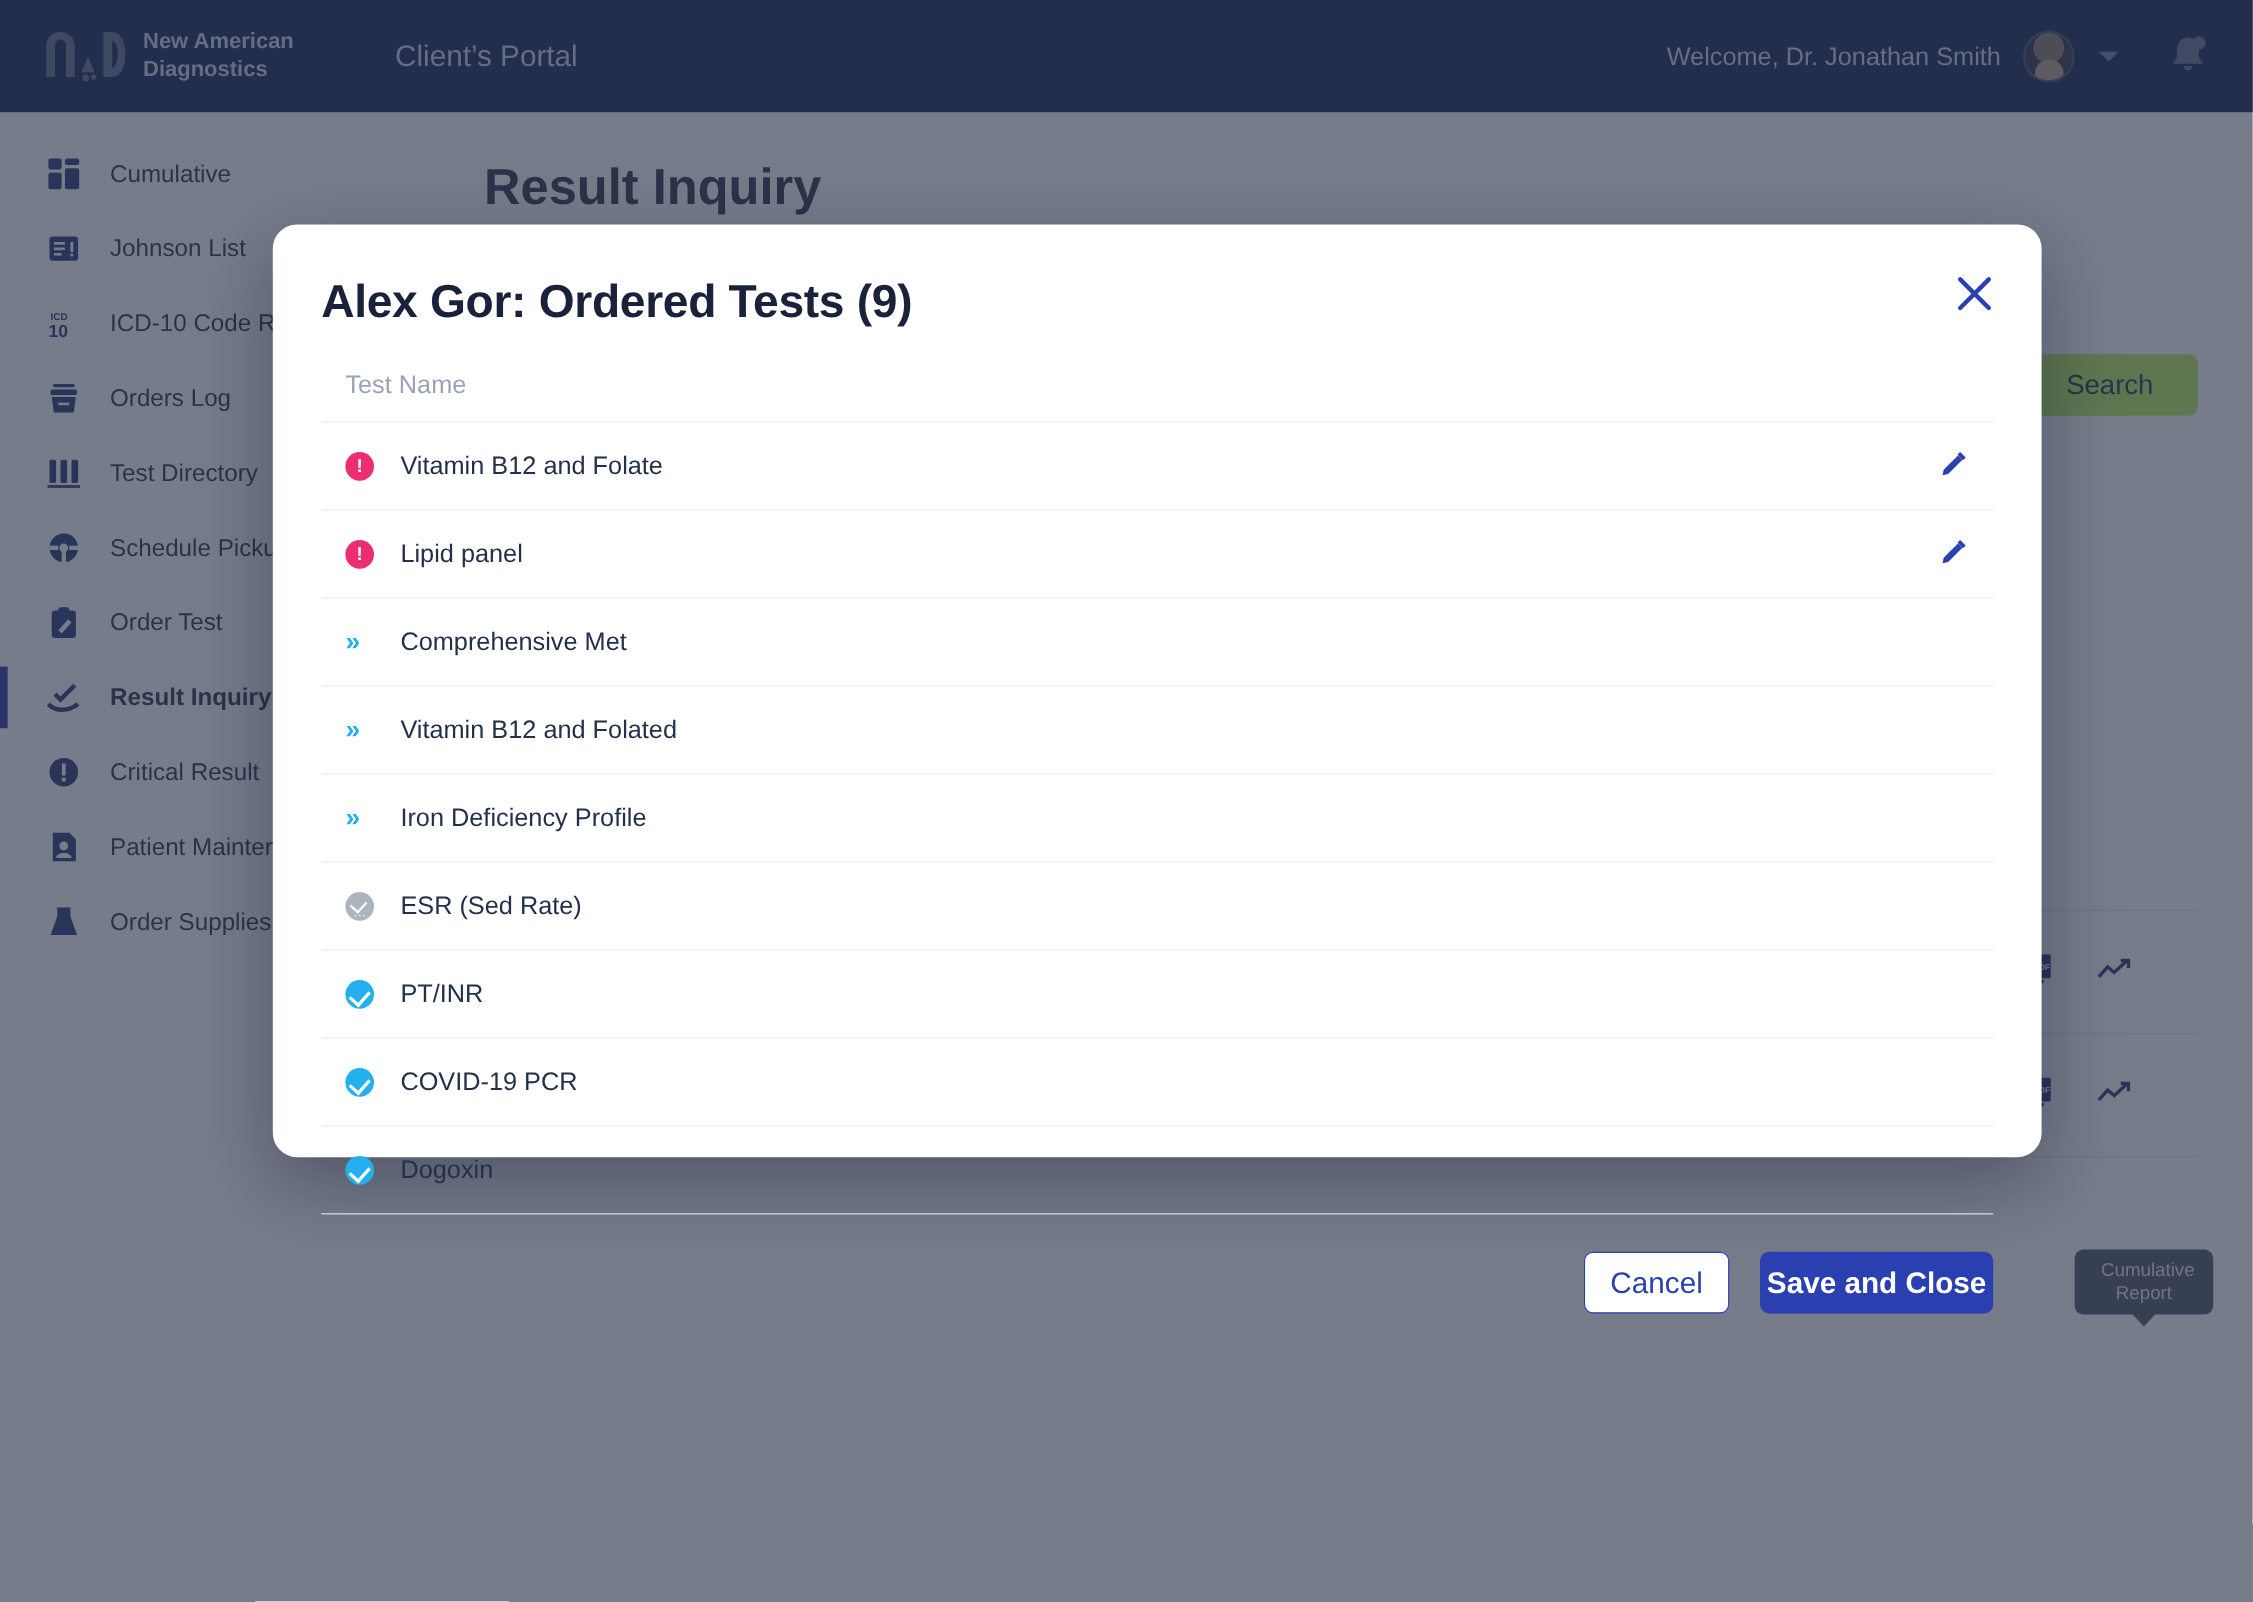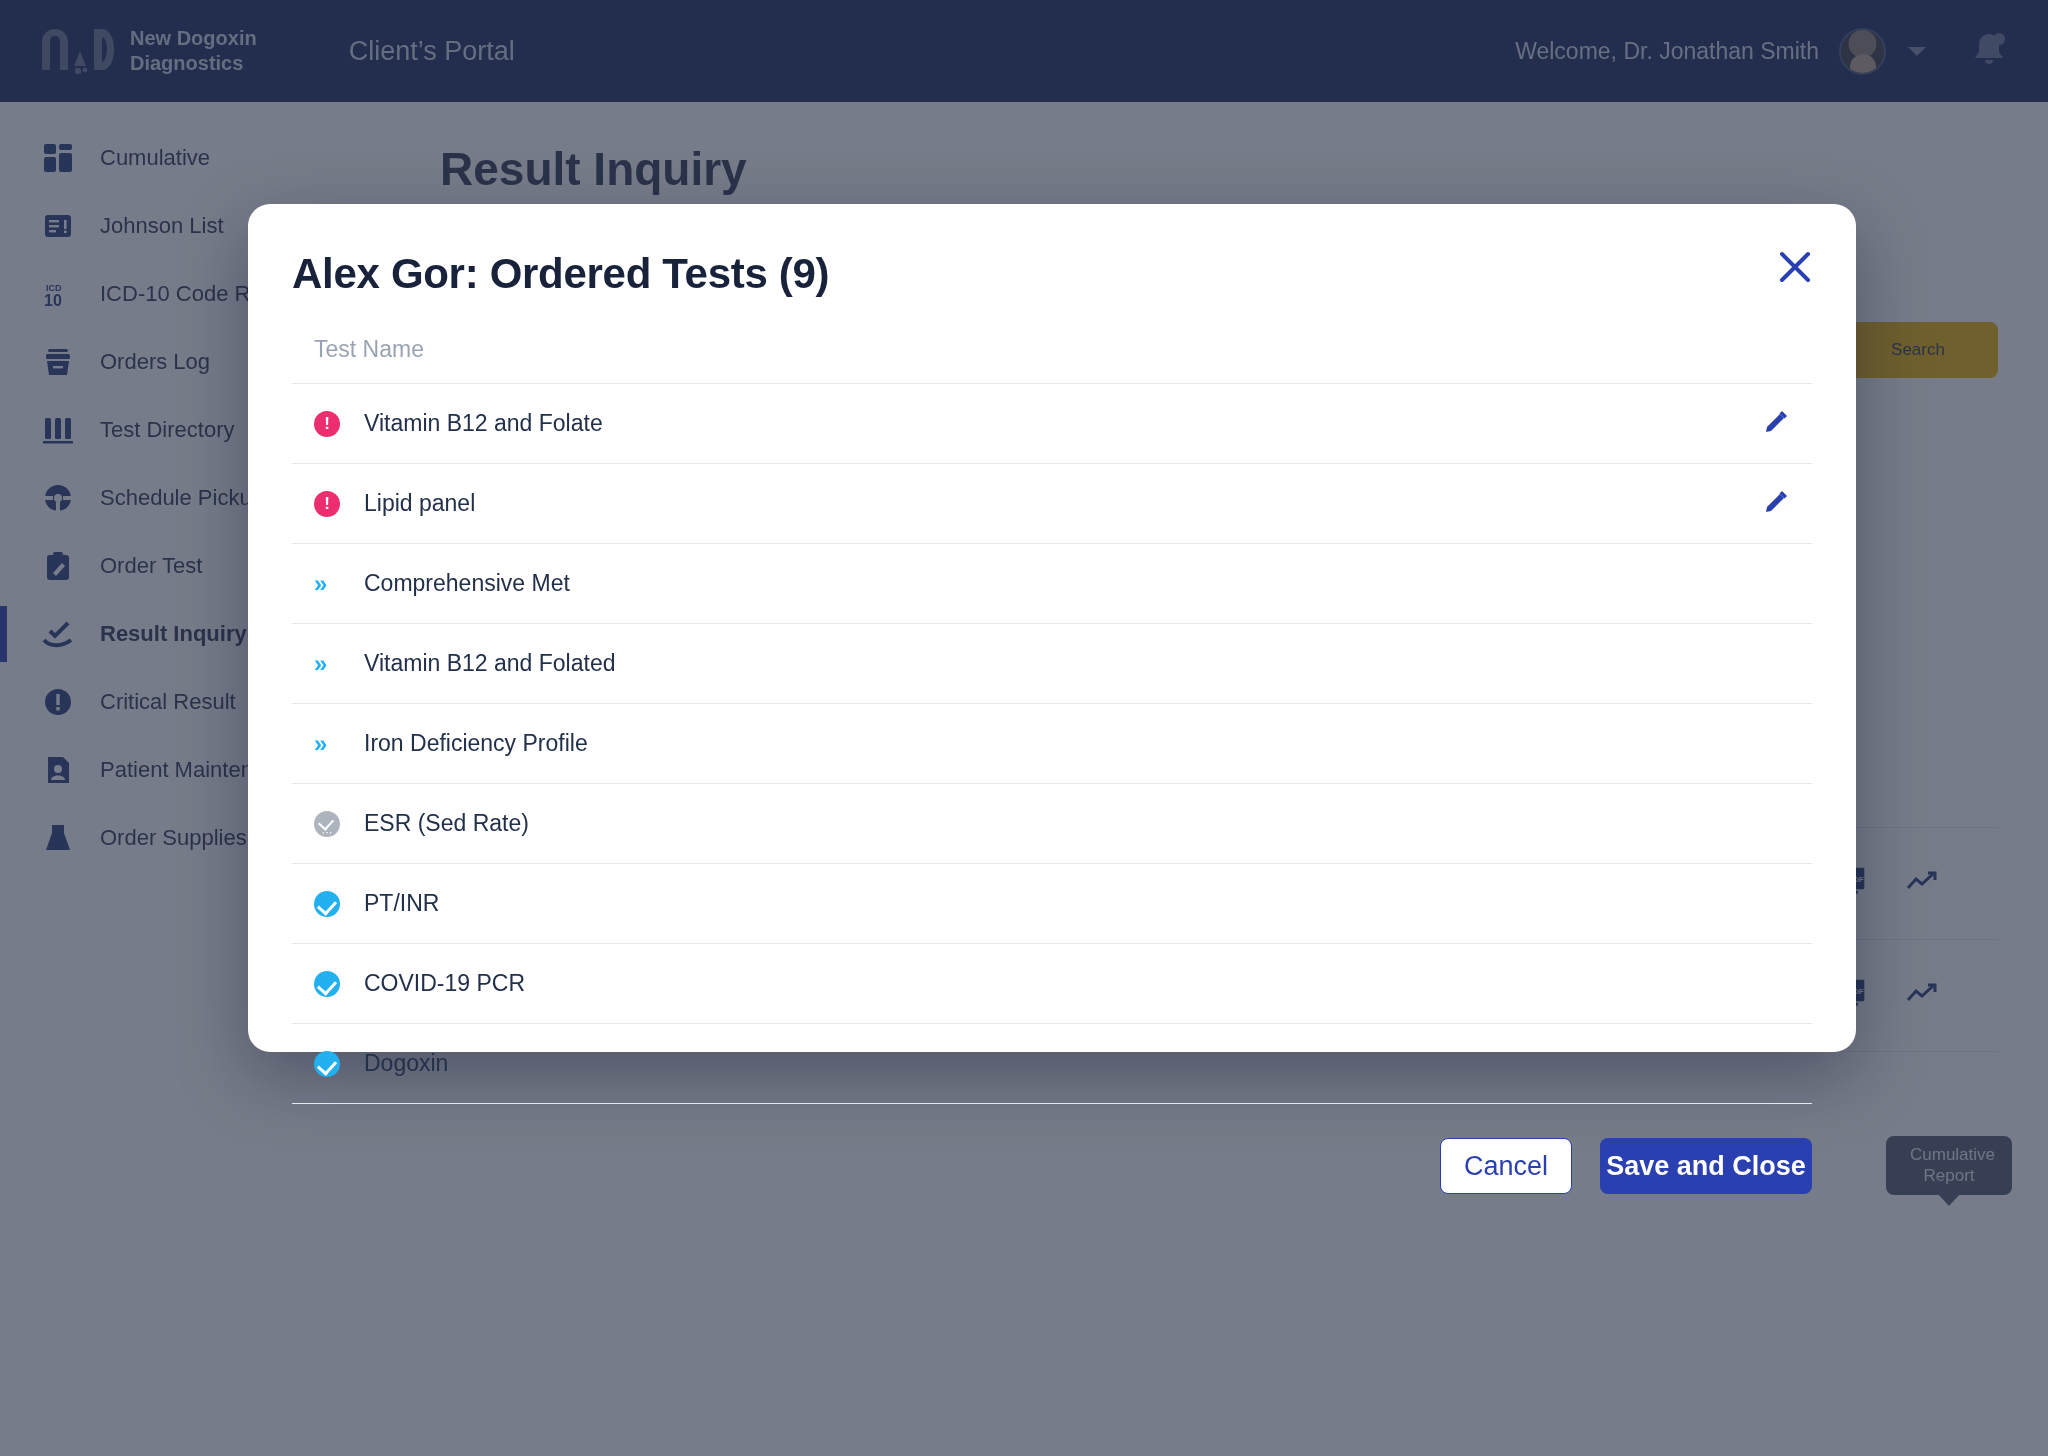--- a/index.html
+++ b/index.html
@@ -159,7 +159,7 @@
           <path d="M56 3 L64 3 C71 3 76 11 76 23 C76 36 71 44 64 44 L56 44 Z M64 11 L64 36 C67 35 69 30 69 23 C69 16 67 12 64 11 Z" fill="#6b7693"></path>
         </svg>
         <div class="logo-text">
-          <div>New Dogoxin</div>
+          <div>New American</div>
           <div>Diagnostics</div>
         </div>
       </div>

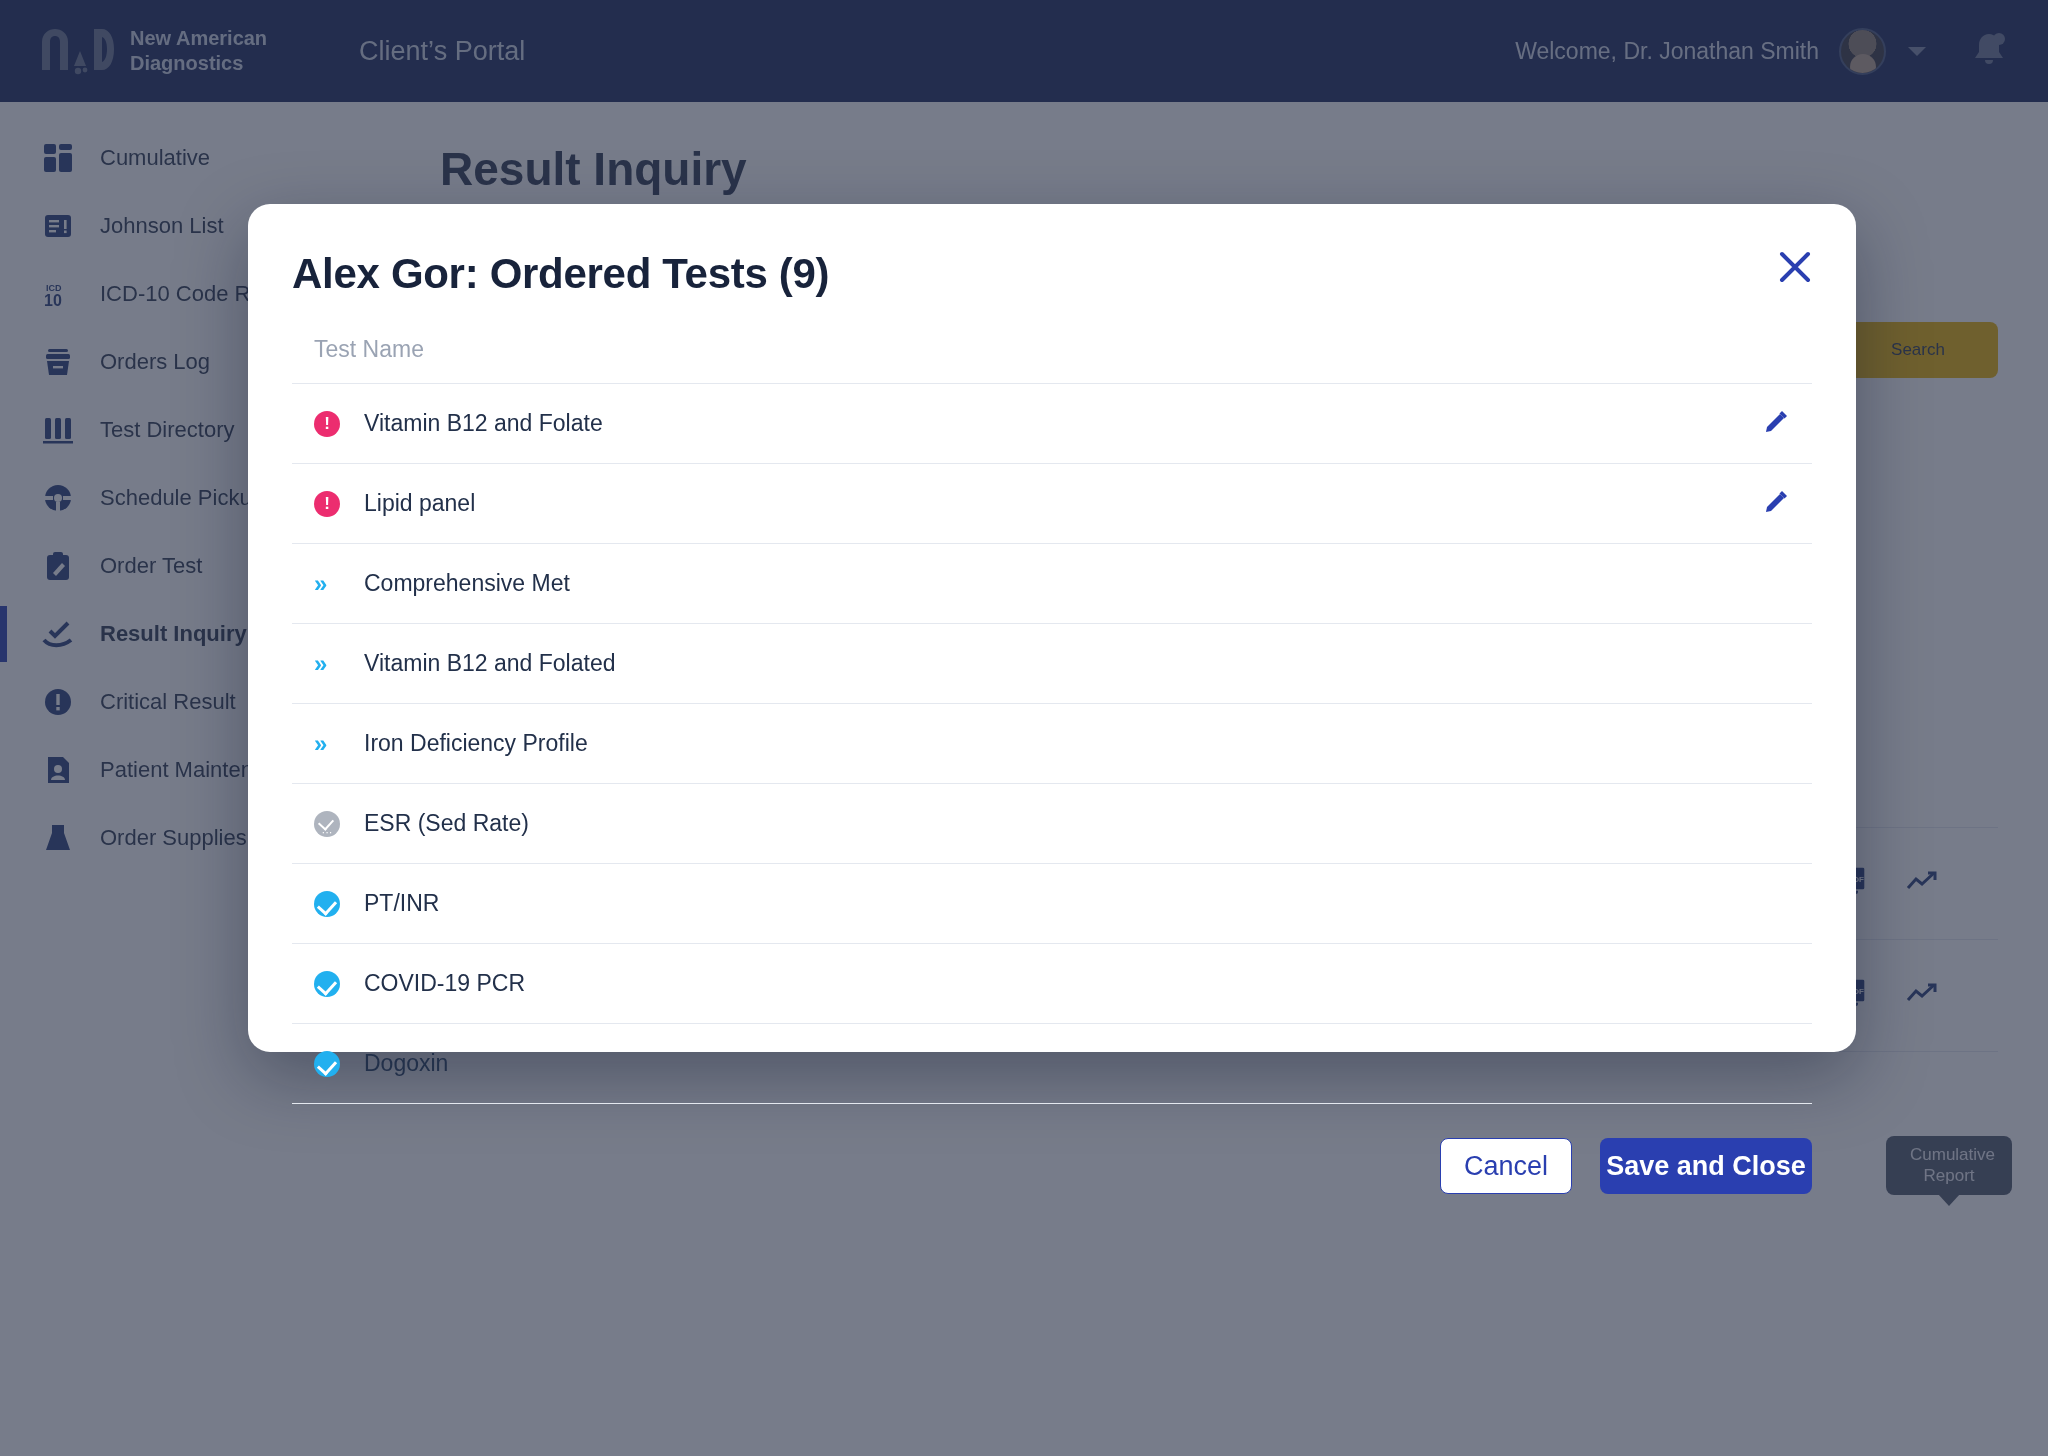--- a/index.html
+++ b/index.html
@@ -62,8 +62,8 @@
     flex: 1; height: 62px; border: 1.5px solid #c2c9d6; border-radius: 10px; background: #fff;
   }
   .search-btn {
-    width: 160px; height: 56px; margin-top: 78px; border-radius: 8px; background: #eab308;
-    color: #2e3b52; font-size: 17px; display: flex; align-items: center; justify-content: center;
+    width: 160px; height: 56px; margin-top: 78px; border-radius: 8px; background: #bef264;
+    color: #2e3b52; font-size: 25px; display: flex; align-items: center; justify-content: center;
   }
   .bg-table { margin-top: 30px; width: 100%; }
   .bg-row {

